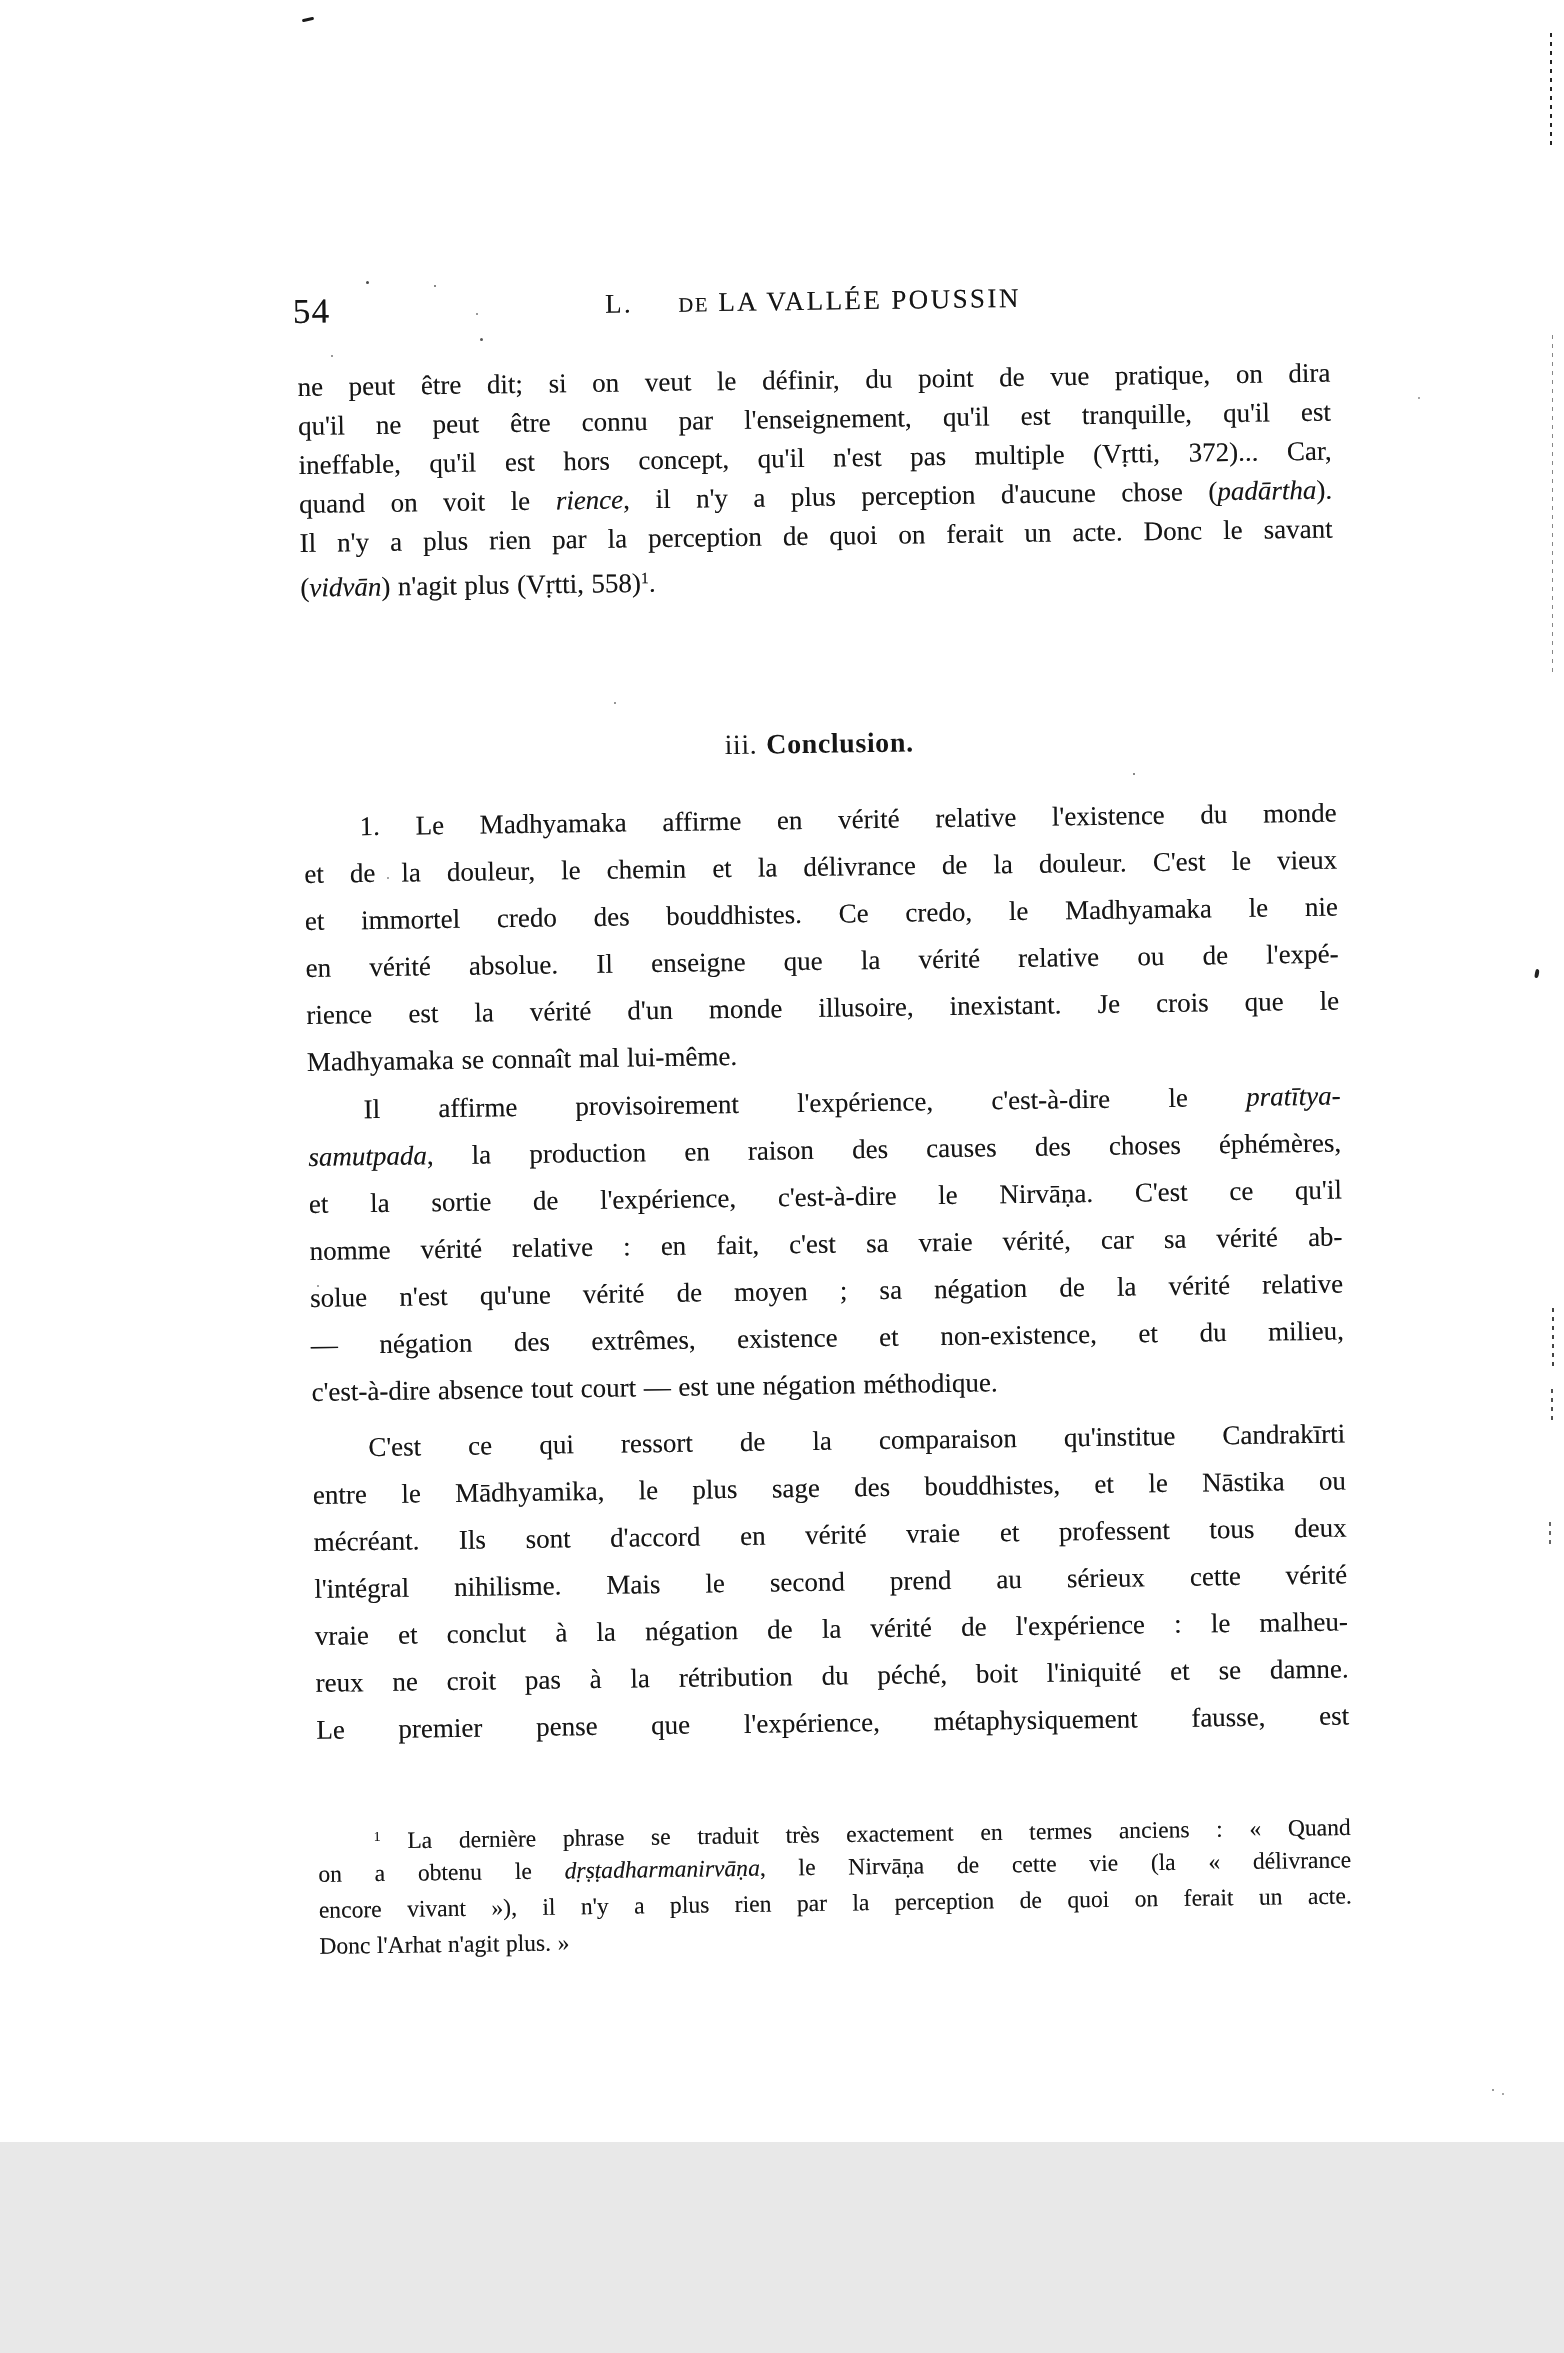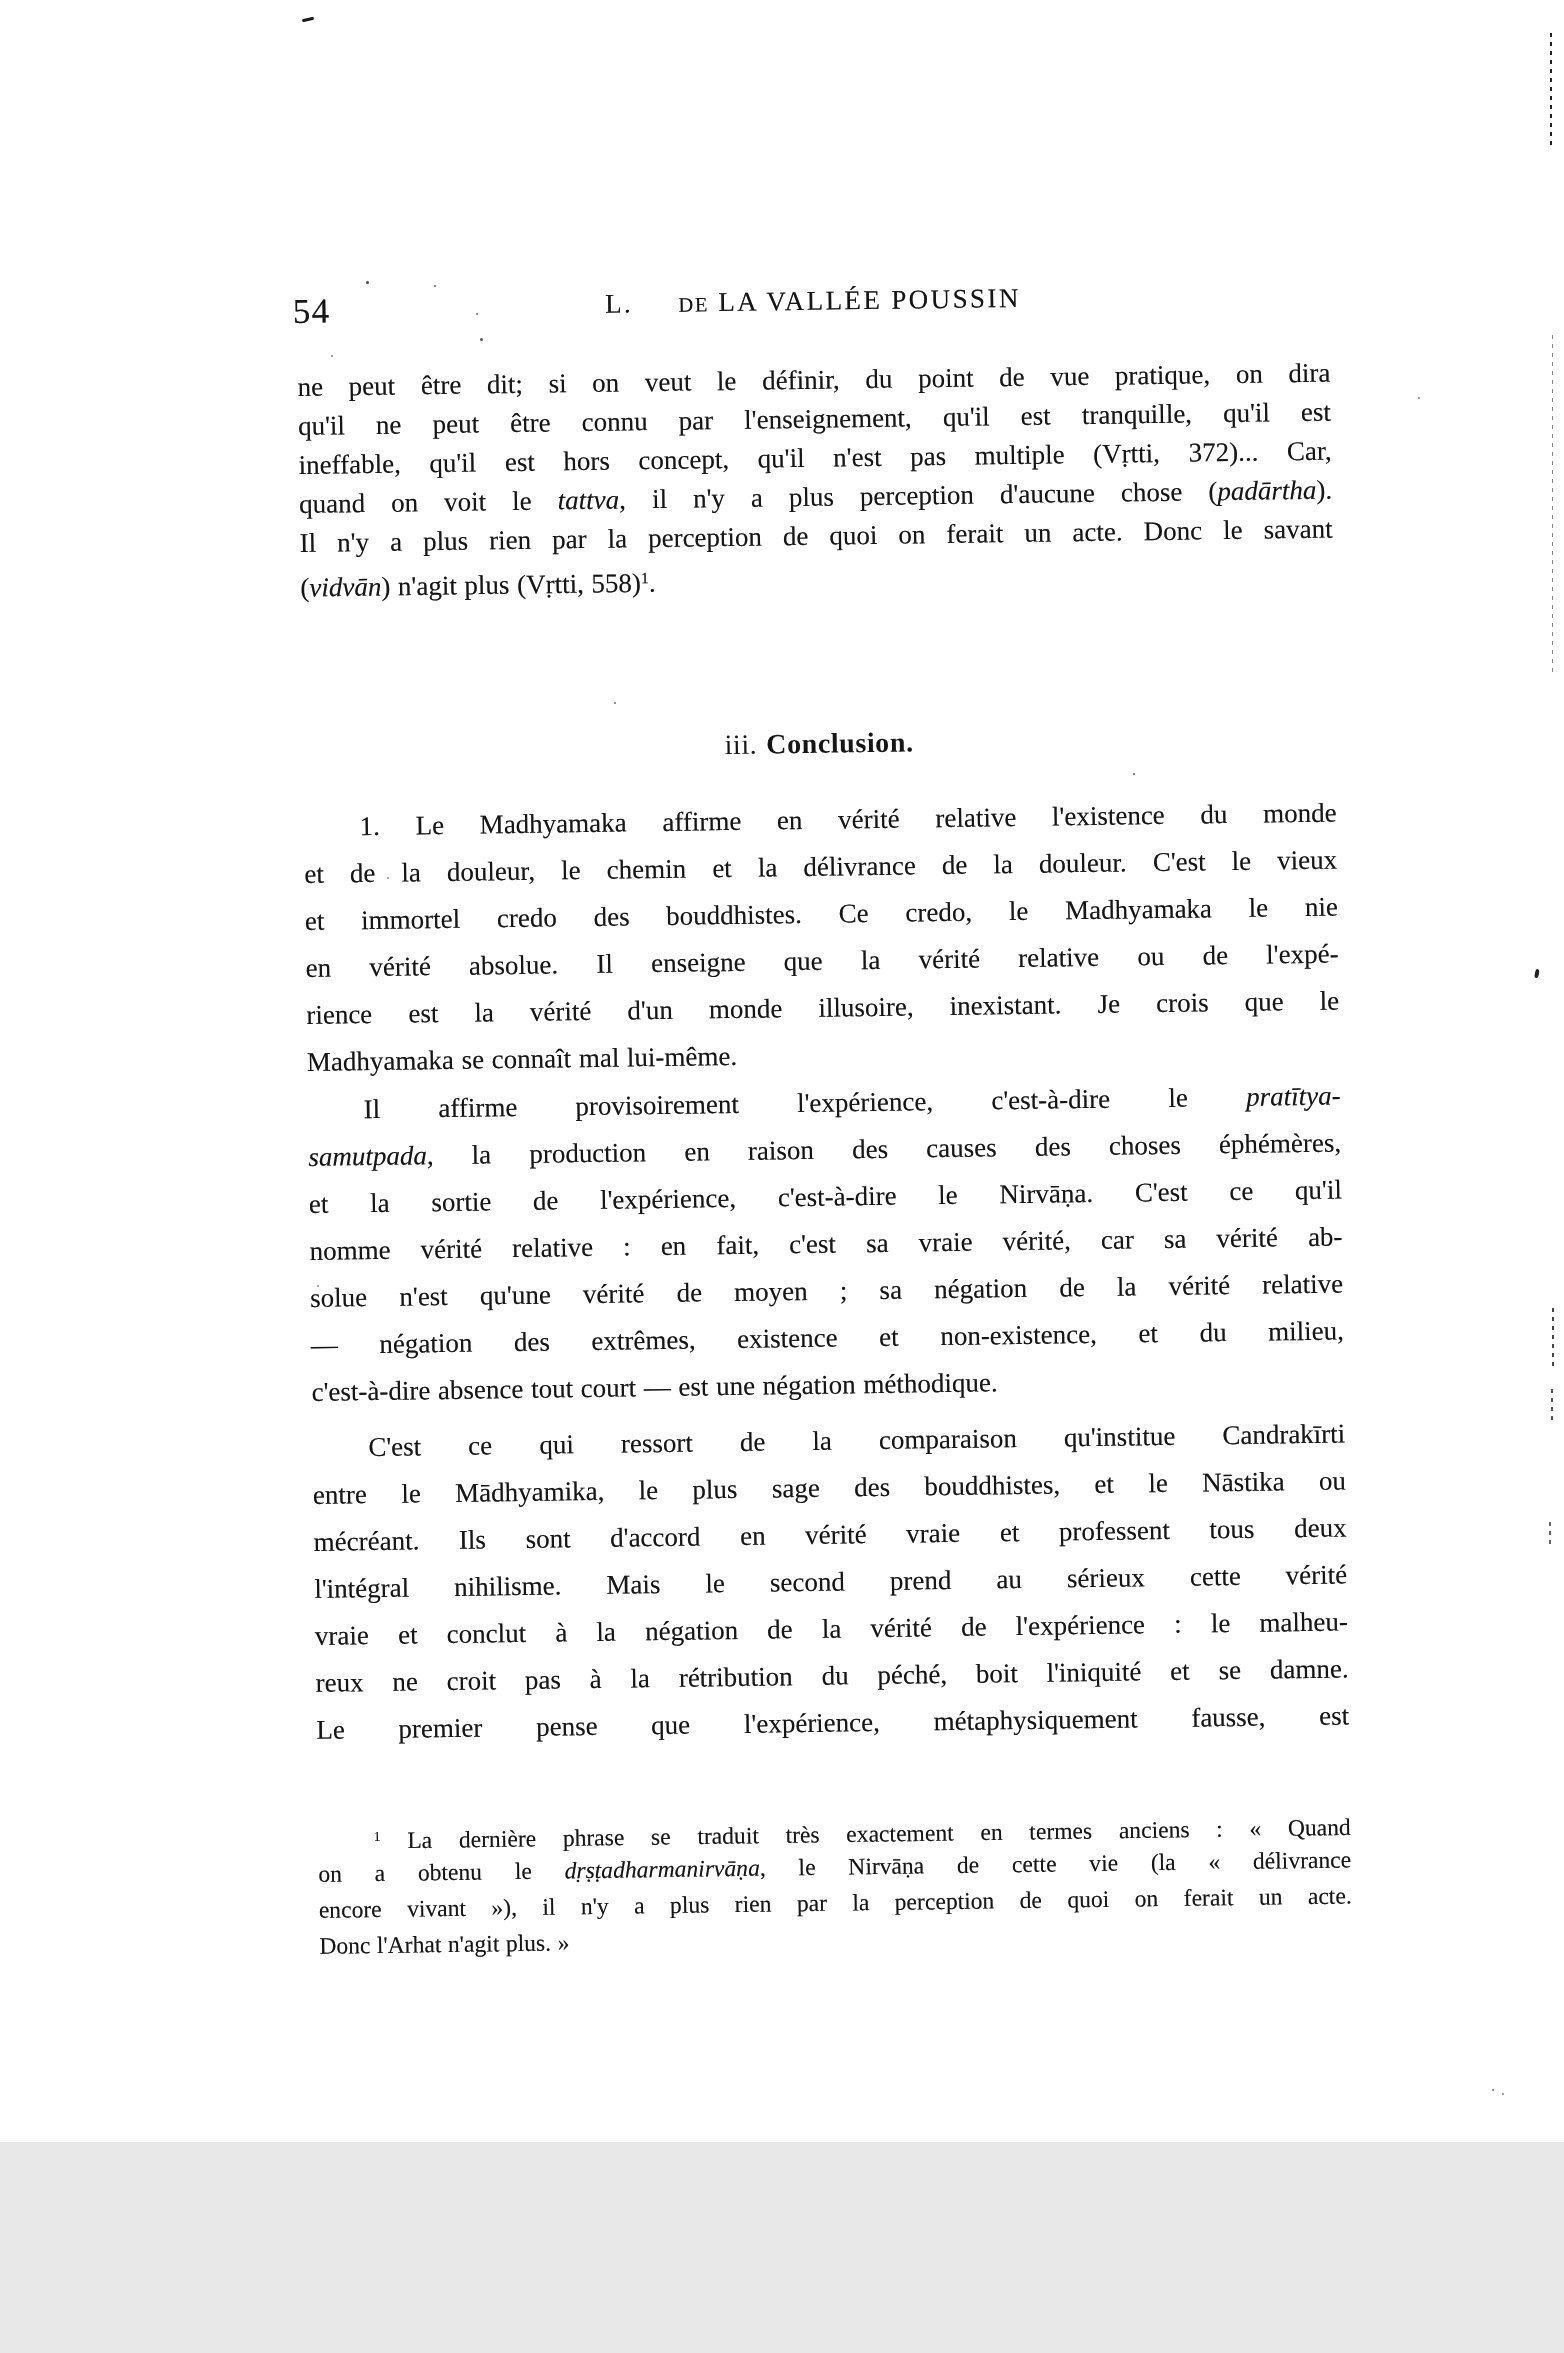--- a/index.html
+++ b/index.html
@@ -70,7 +70,7 @@
         <div class="tline just"><span>ne peut être dit; si on veut le définir, du point de vue pratique, on dira</span></div>
         <div class="tline just"><span>qu'il ne peut être connu par l'enseignement, qu'il est tranquille, qu'il est</span></div>
         <div class="tline just"><span>ineffable, qu'il est hors concept, qu'il n'est pas multiple (Vṛtti, 372)... Car,</span></div>
-        <div class="tline just"><span>quand on voit le </span><span class="it">tattva</span><span>, il n'y a plus perception d'aucune chose (</span><span class="it">padārtha</span><span>).</span></div>
+        <div class="tline just"><span>quand on voit le </span><span class="it">rience</span><span>, il n'y a plus perception d'aucune chose (</span><span class="it">padārtha</span><span>).</span></div>
         <div class="tline just"><span>Il n'y a plus rien par la perception de quoi on ferait un acte. Donc le savant</span></div>
         <div class="tline"><span>(</span><span class="it">vidvān</span><span>) n'agit plus (Vṛtti, 558)</span><span class="sup">1</span><span>.</span></div>
       </div>

